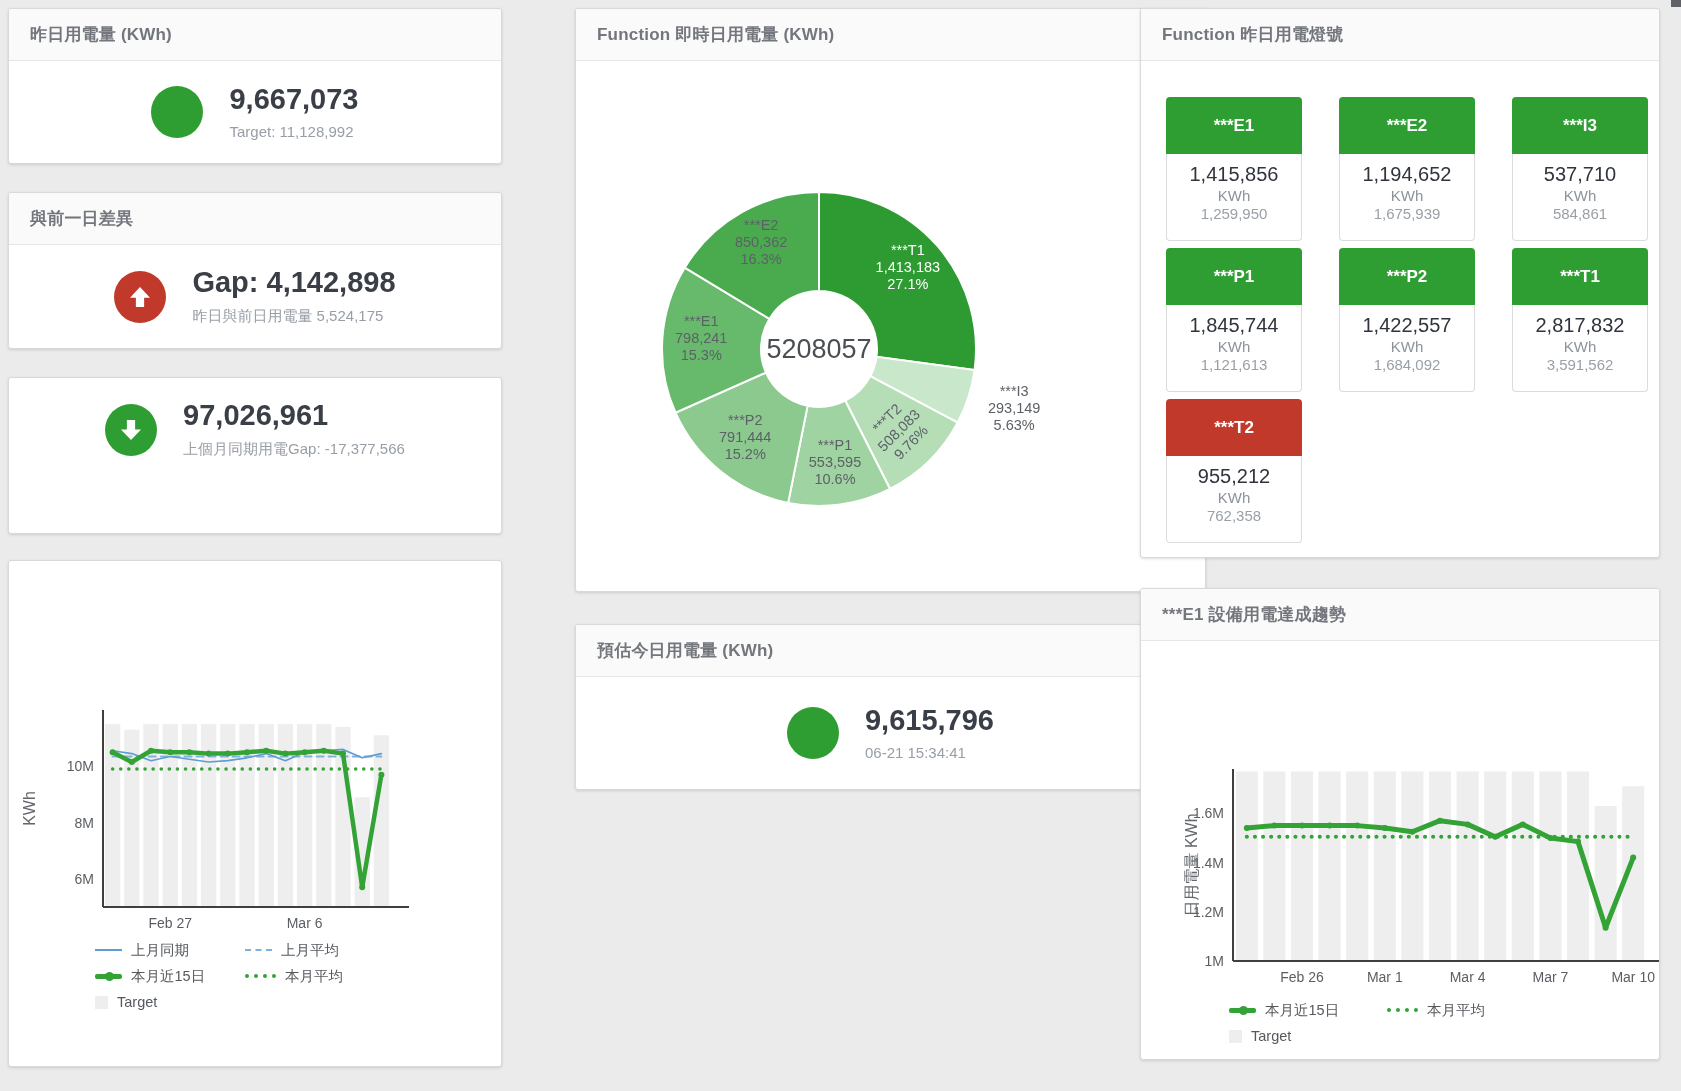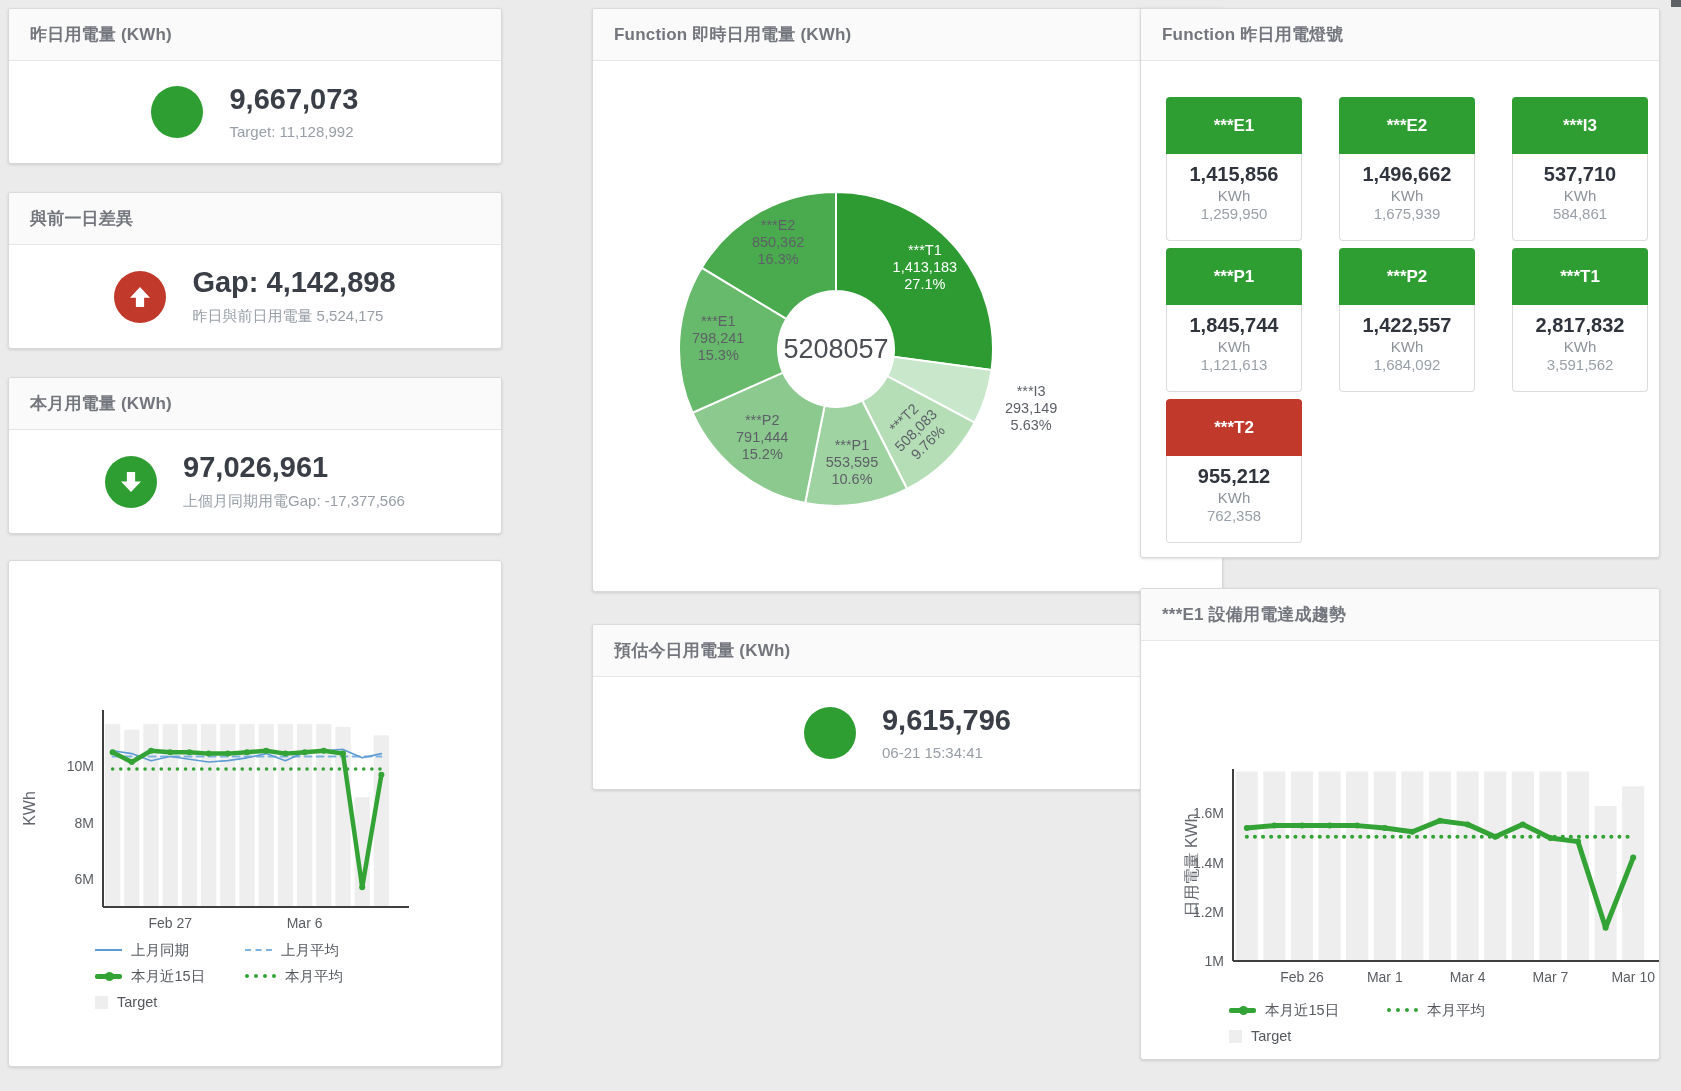--- a/index.html
+++ b/index.html
@@ -6,7 +6,7 @@
     background:#ebebeb;font-family:"Liberation Sans","DejaVu Sans",sans-serif;position:relative}
   .col{position:absolute;top:8px}
   .col-left{left:8px;width:494px}
-  .col-mid{left:592px;width:631px}
+  .col-mid{left:575px;width:631px}
   .col-right{left:1140px;width:520px}
   .panel{background:#fff;border:1px solid #d9d9d9;border-radius:3px;
     box-shadow:0 1px 3px rgba(0,0,0,.13);position:relative;overflow:hidden;box-sizing:border-box}

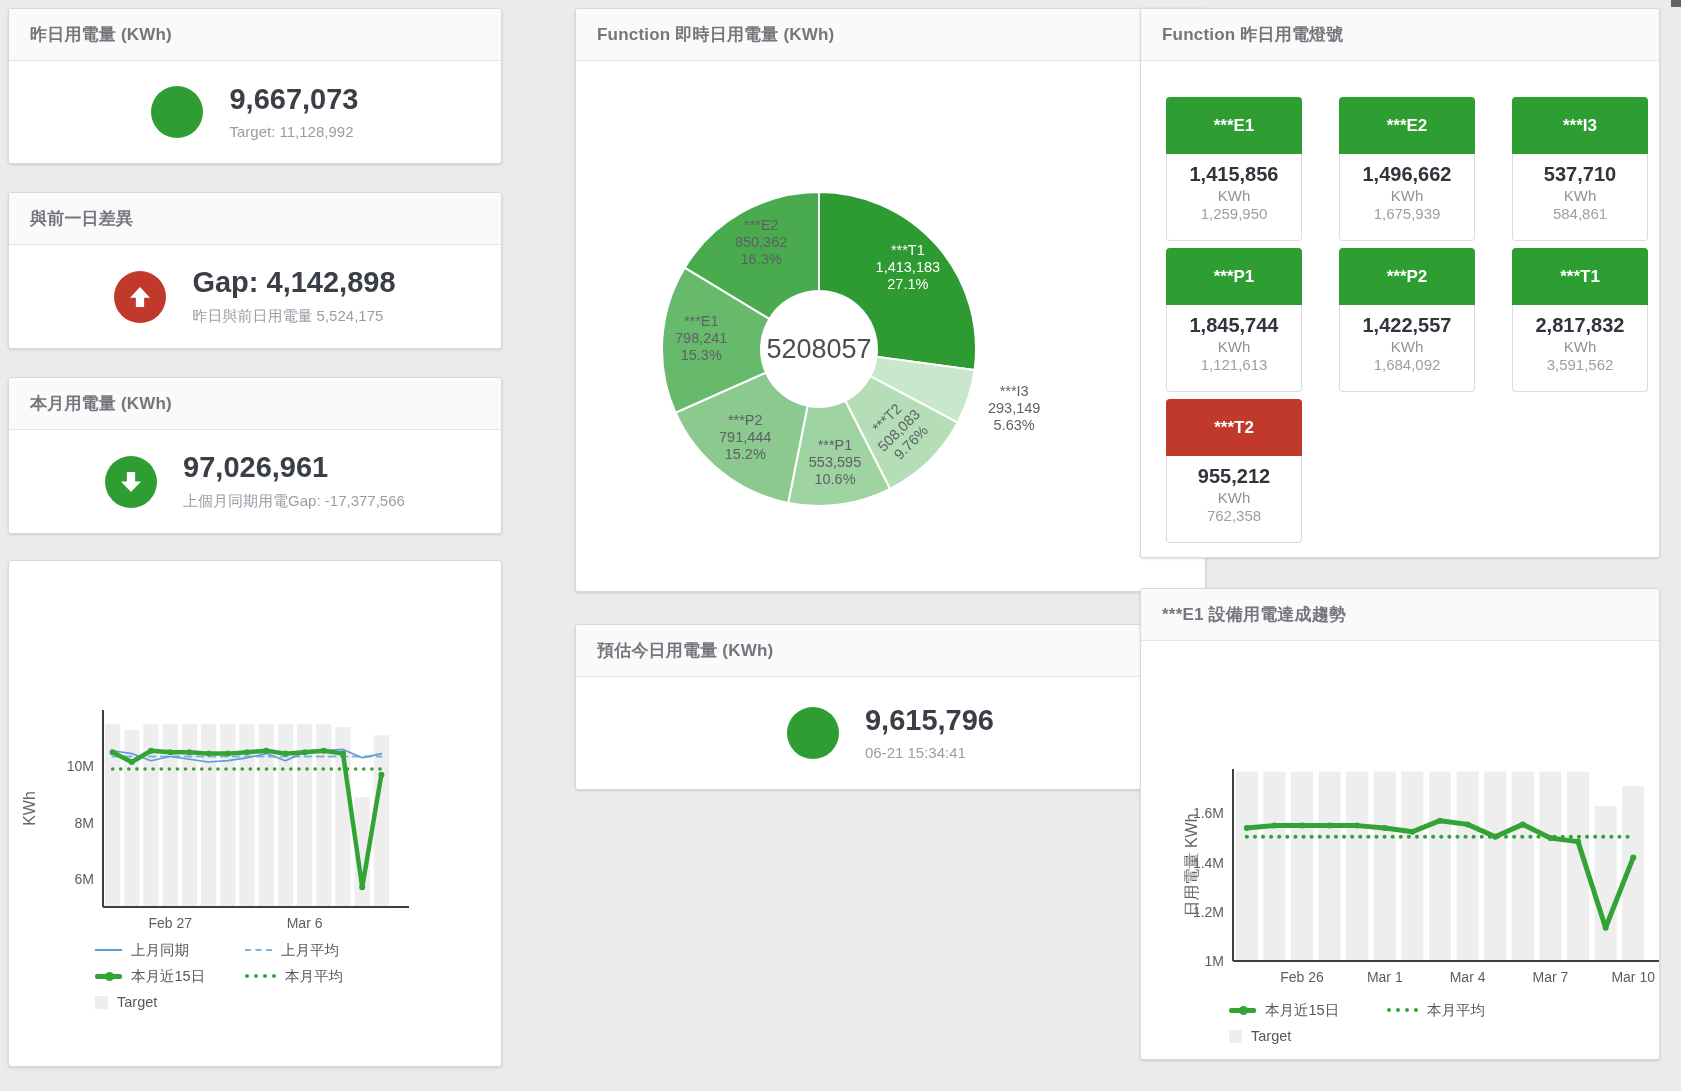--- a/index.html
+++ b/index.html
@@ -26,7 +26,7 @@
     border-radius:4px 4px 0 0;color:#fff;font-weight:700;font-size:17px}
   .tile-body{height:87px;border:1px solid #dcdcdc;border-top:none;border-radius:0 0 4px 4px;
     text-align:center;padding-top:9px;box-sizing:border-box;background:#fff}
-  .tile-value{font-size:20px;font-weight:700;color:#30343c}
+  .tile-value{font-size:20px;font-weight:400;color:#30343c}
   .tile-unit{font-size:15px;color:#8d939a;margin-top:1px}
   .tile-target{font-size:15px;color:#9aa0a7;margin-top:1px}
   .chart-body{height:calc(100% - 52px)}

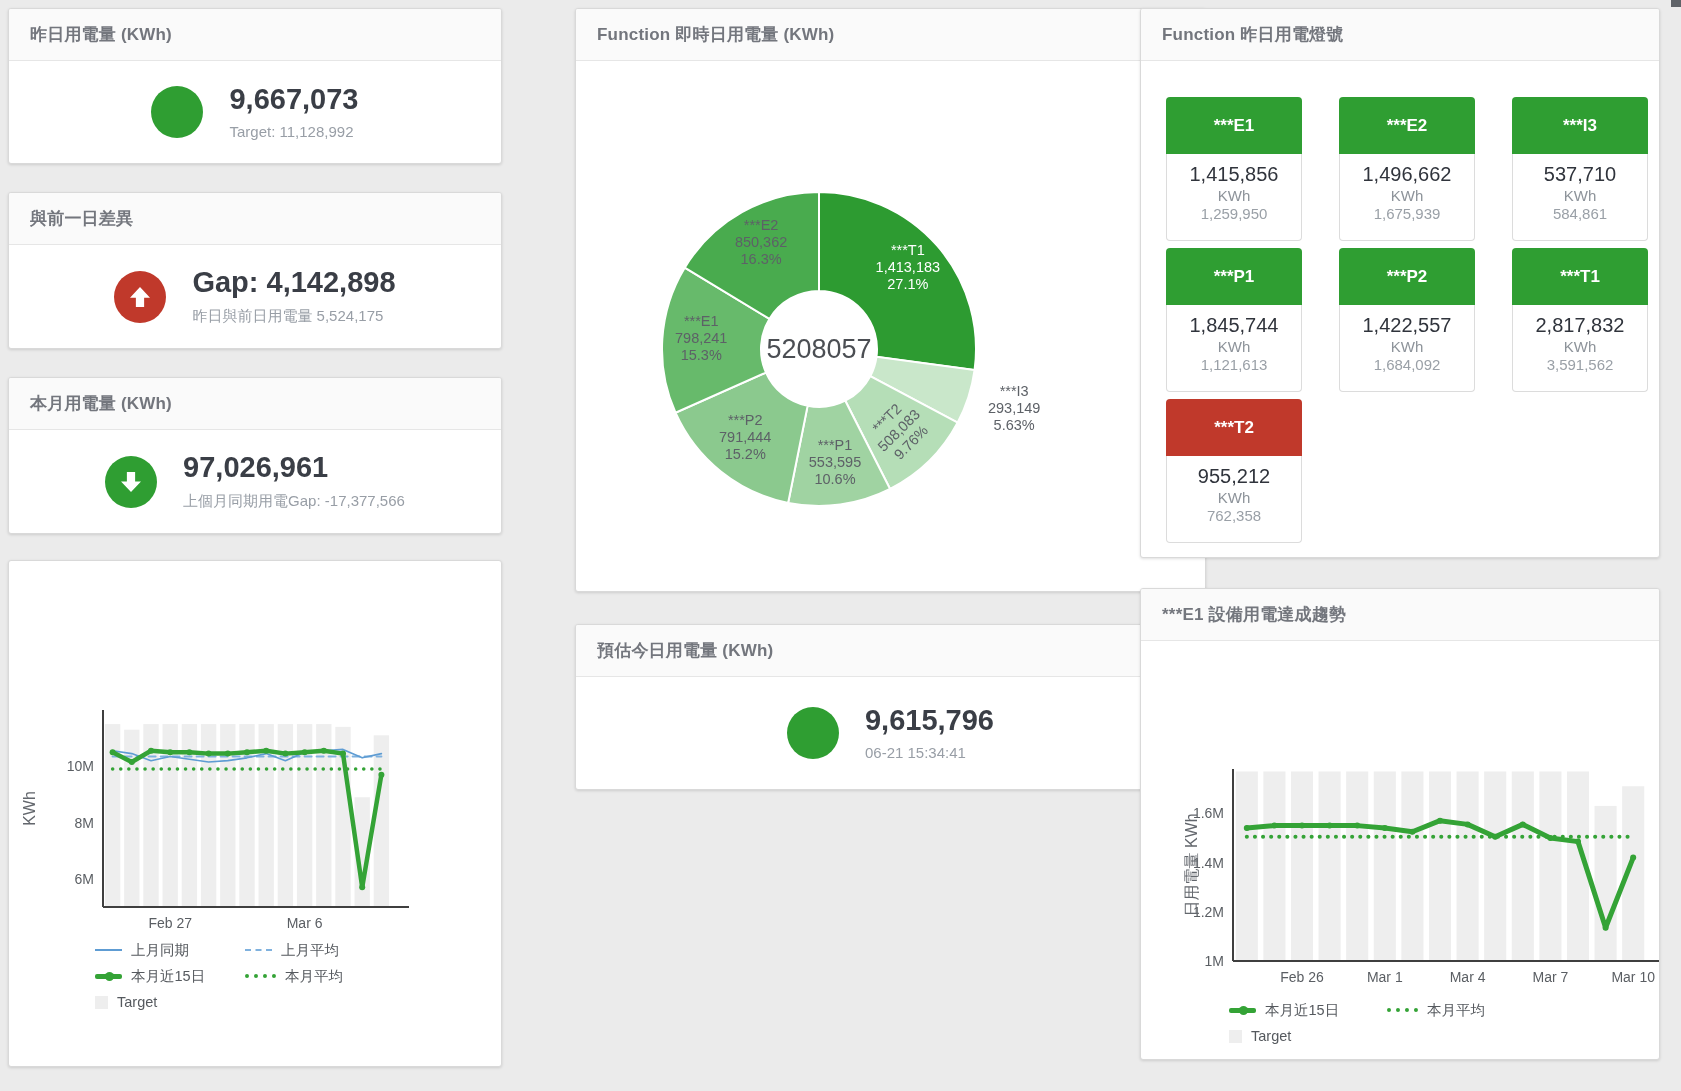--- a/index.html
+++ b/index.html
@@ -236,7 +236,7 @@
       <span class="tile-name">***E2</span>
     </div>
     <div class="tile-body">
-      <div class="tile-value">1,496,662</div>
+      <div class="tile-value">1,194,652</div>
       <div class="tile-unit">KWh</div>
       <div class="tile-target">1,675,939</div>
     </div>

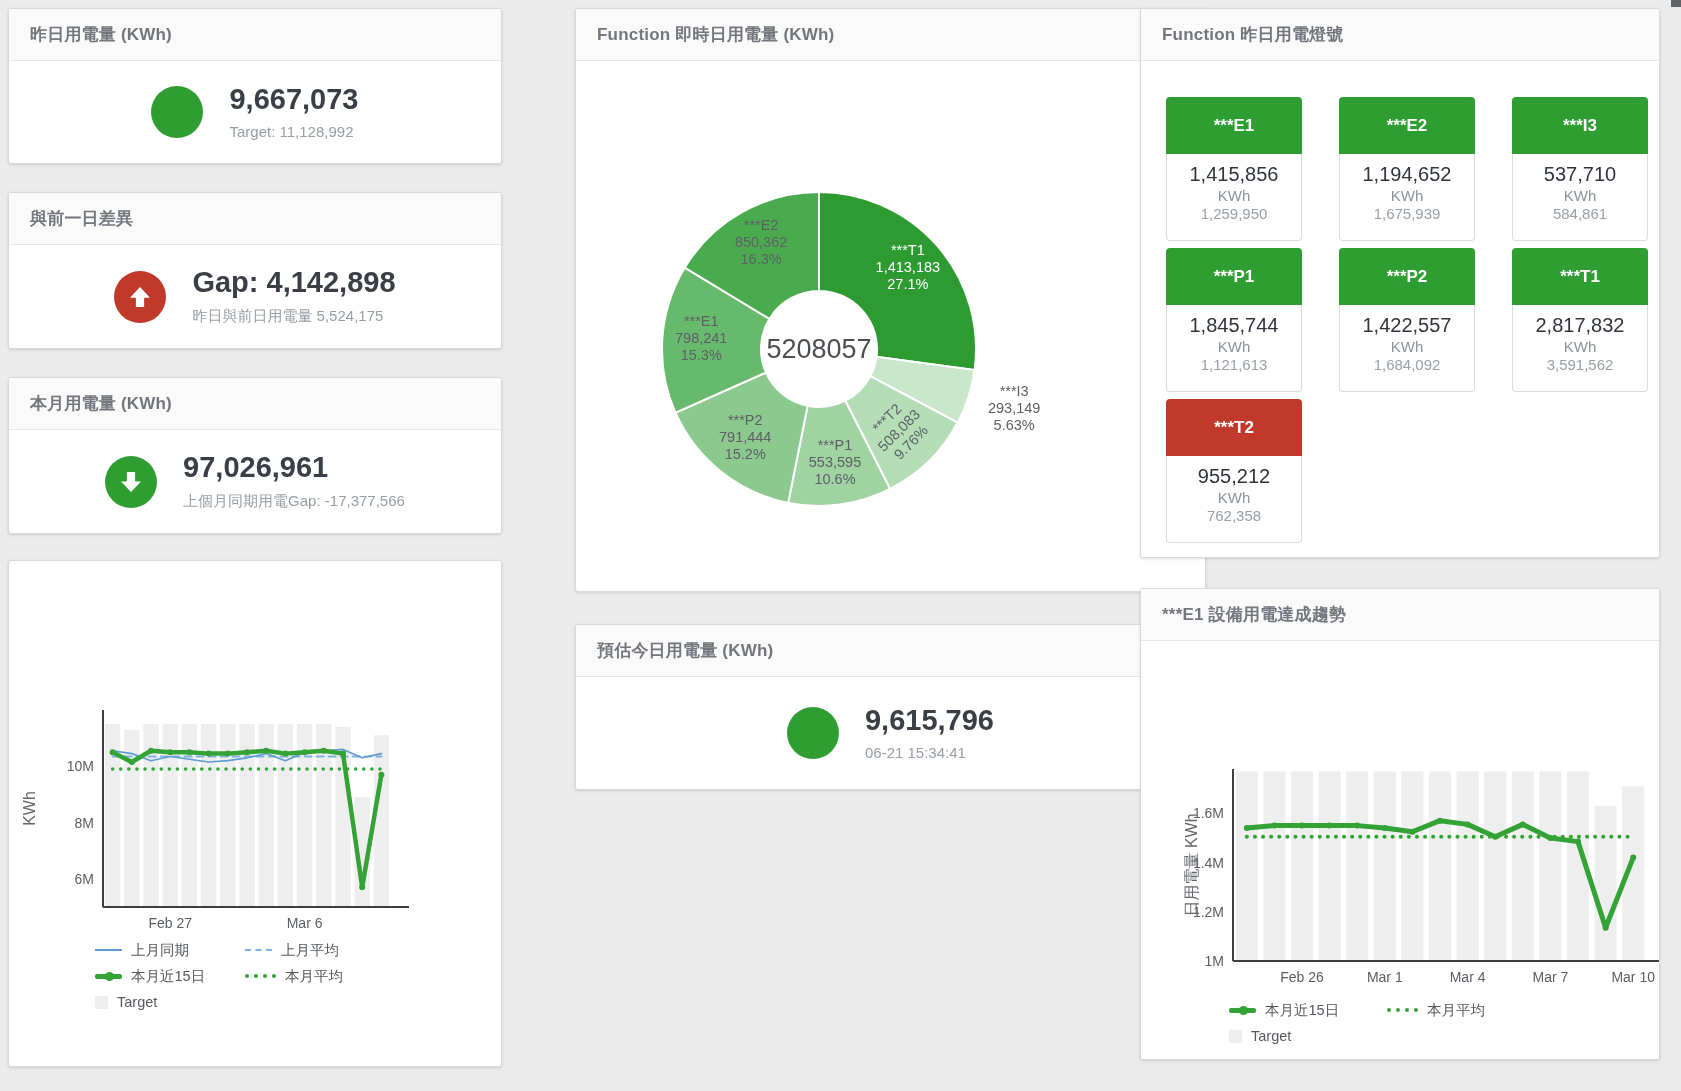--- a/index.html
+++ b/index.html
@@ -79,9 +79,6 @@
   </section>
 
   <section class="panel p-month m28">
-    <header class="panel-head">
-      <h2 class="panel-title">本月用電量 (KWh)</h2>
-    </header>
     <div class="stat">
       <span class="stat-icon" style="background: rgb(47, 158, 50);">
           <svg viewBox="0 0 24 24">

